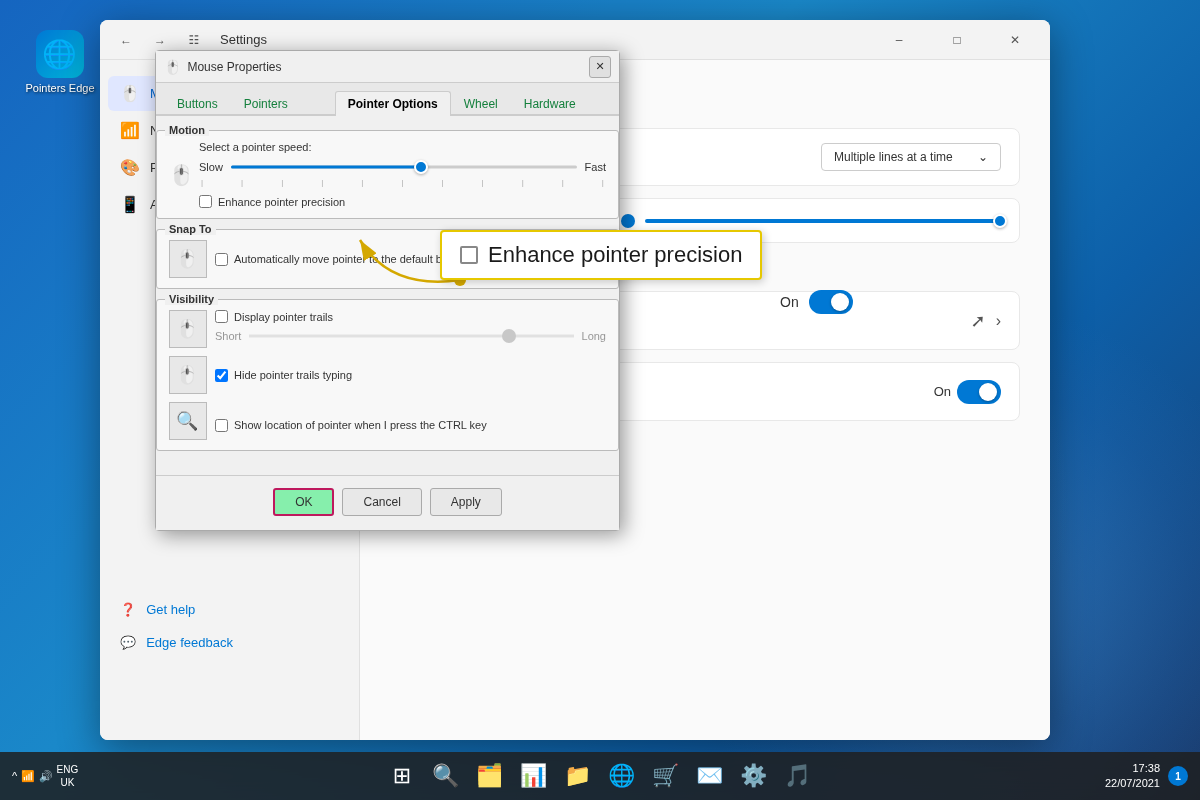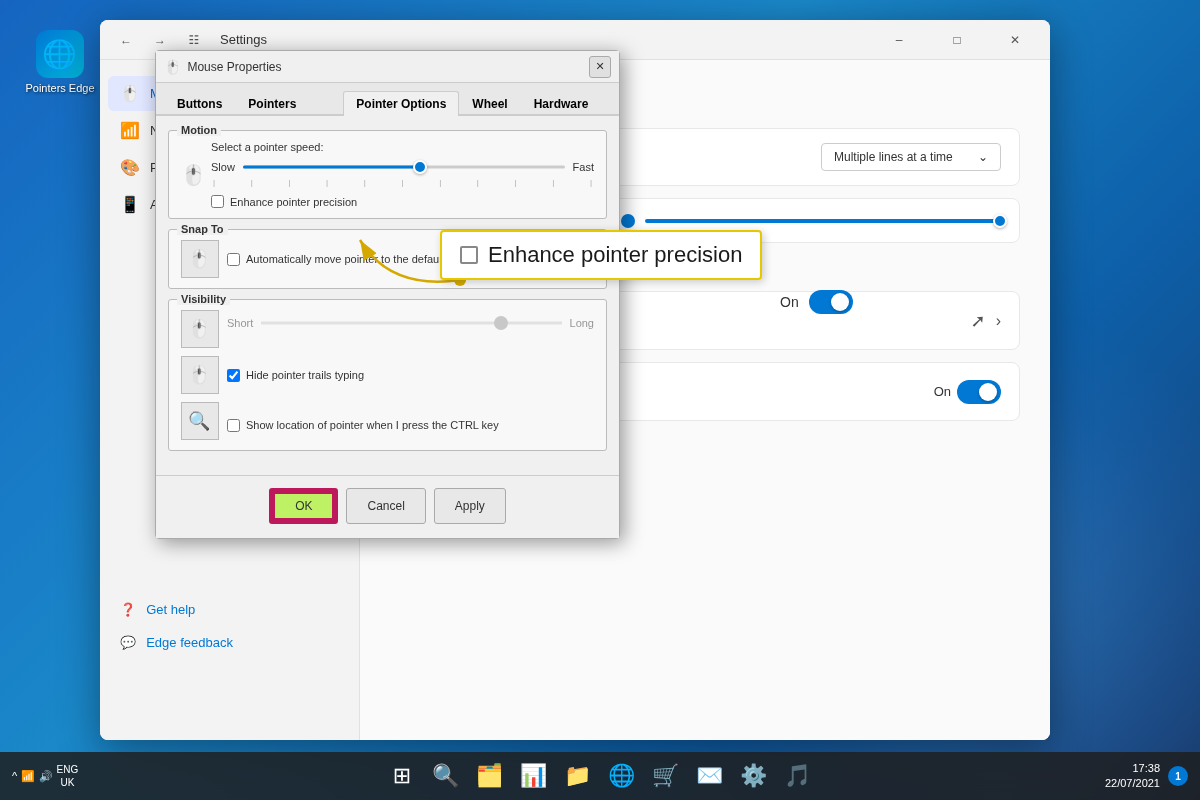--- a/index.html
+++ b/index.html
@@ -251,7 +251,7 @@
     .dialog-tab {
       padding: 5px 12px;
       font-size: 12px;
-      color: #000000;
+      color: #15803d;
       cursor: pointer;
       border: 1px solid transparent;
       border-bottom: none;
@@ -259,7 +259,6 @@
       background: transparent;
       position: relative;
       bottom: -2px;
-      font-weight: bold;
     }
     .dialog-tab.active {
       background: #f0f0f0;

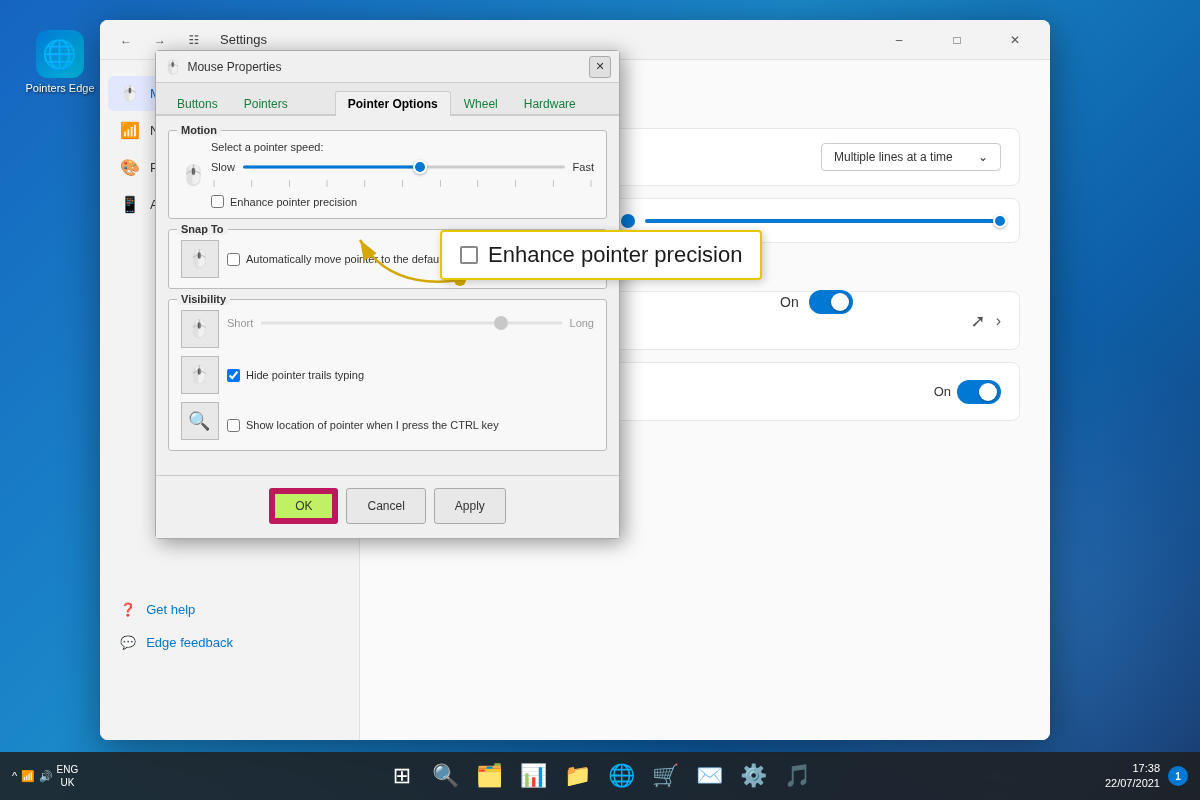--- a/index.html
+++ b/index.html
@@ -271,7 +271,7 @@
 
     
     .dialog-content {
-      padding: 14px 12px;
+      padding: 14px 0;
       background: #f0f0f0;
     }
 

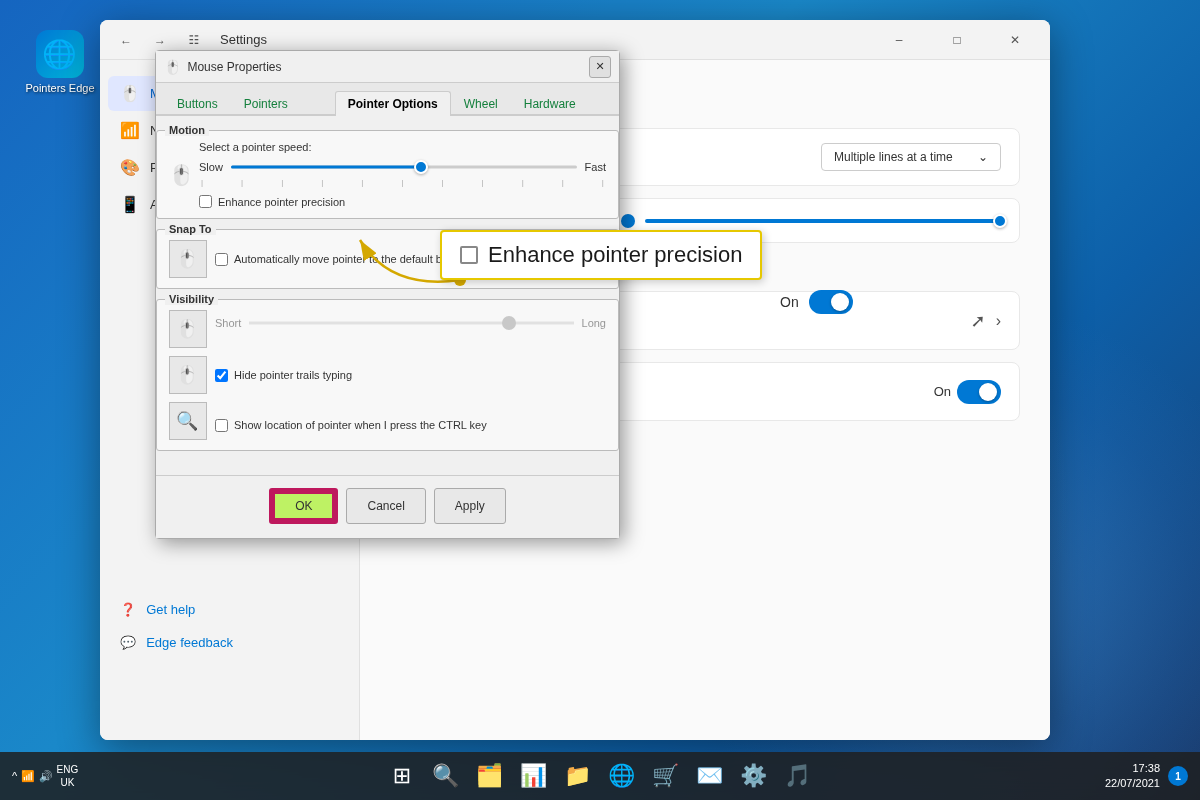--- a/index.html
+++ b/index.html
@@ -686,6 +686,10 @@
         <div style="display:flex;align-items:flex-start;gap:8px;margin-bottom:8px;">
           <div style="display:flex;align-items:center;justify-content:center;width:38px;height:38px;border:1px solid #bbb;background:#e8e8e8;font-size:18px;flex-shrink:0;">🖱️</div>
           <div style="flex:1;">
+            <div class="checkbox-row" style="margin-top:0;">
+              <input type="checkbox" id="trails" style="">
+              <label for="trails" class="checkbox-label">Display pointer trails</label>
+            </div>
             <div class="speed-row" style="margin-top:4px;opacity:0.5;">
               <span class="speed-label-sm">Short</span>
               <div style="flex:1;height:18px;position:relative;">

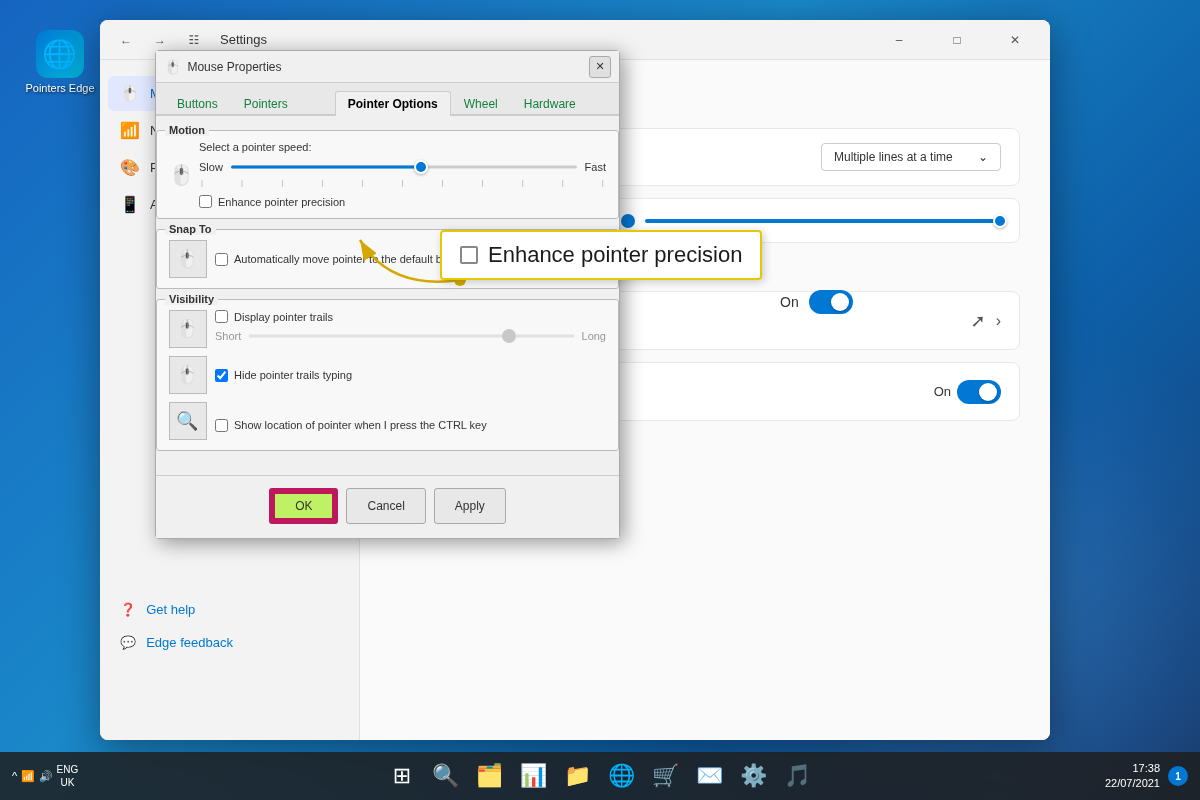--- a/index.html
+++ b/index.html
@@ -383,8 +383,8 @@
       color: #333;
     }
     .dialog-btn.outlined {
-      border: 6px solid #be185d;
-      background: #bef264;
+      border: 2px solid #be185d;
+      background: #86efac;
     }
 
     

